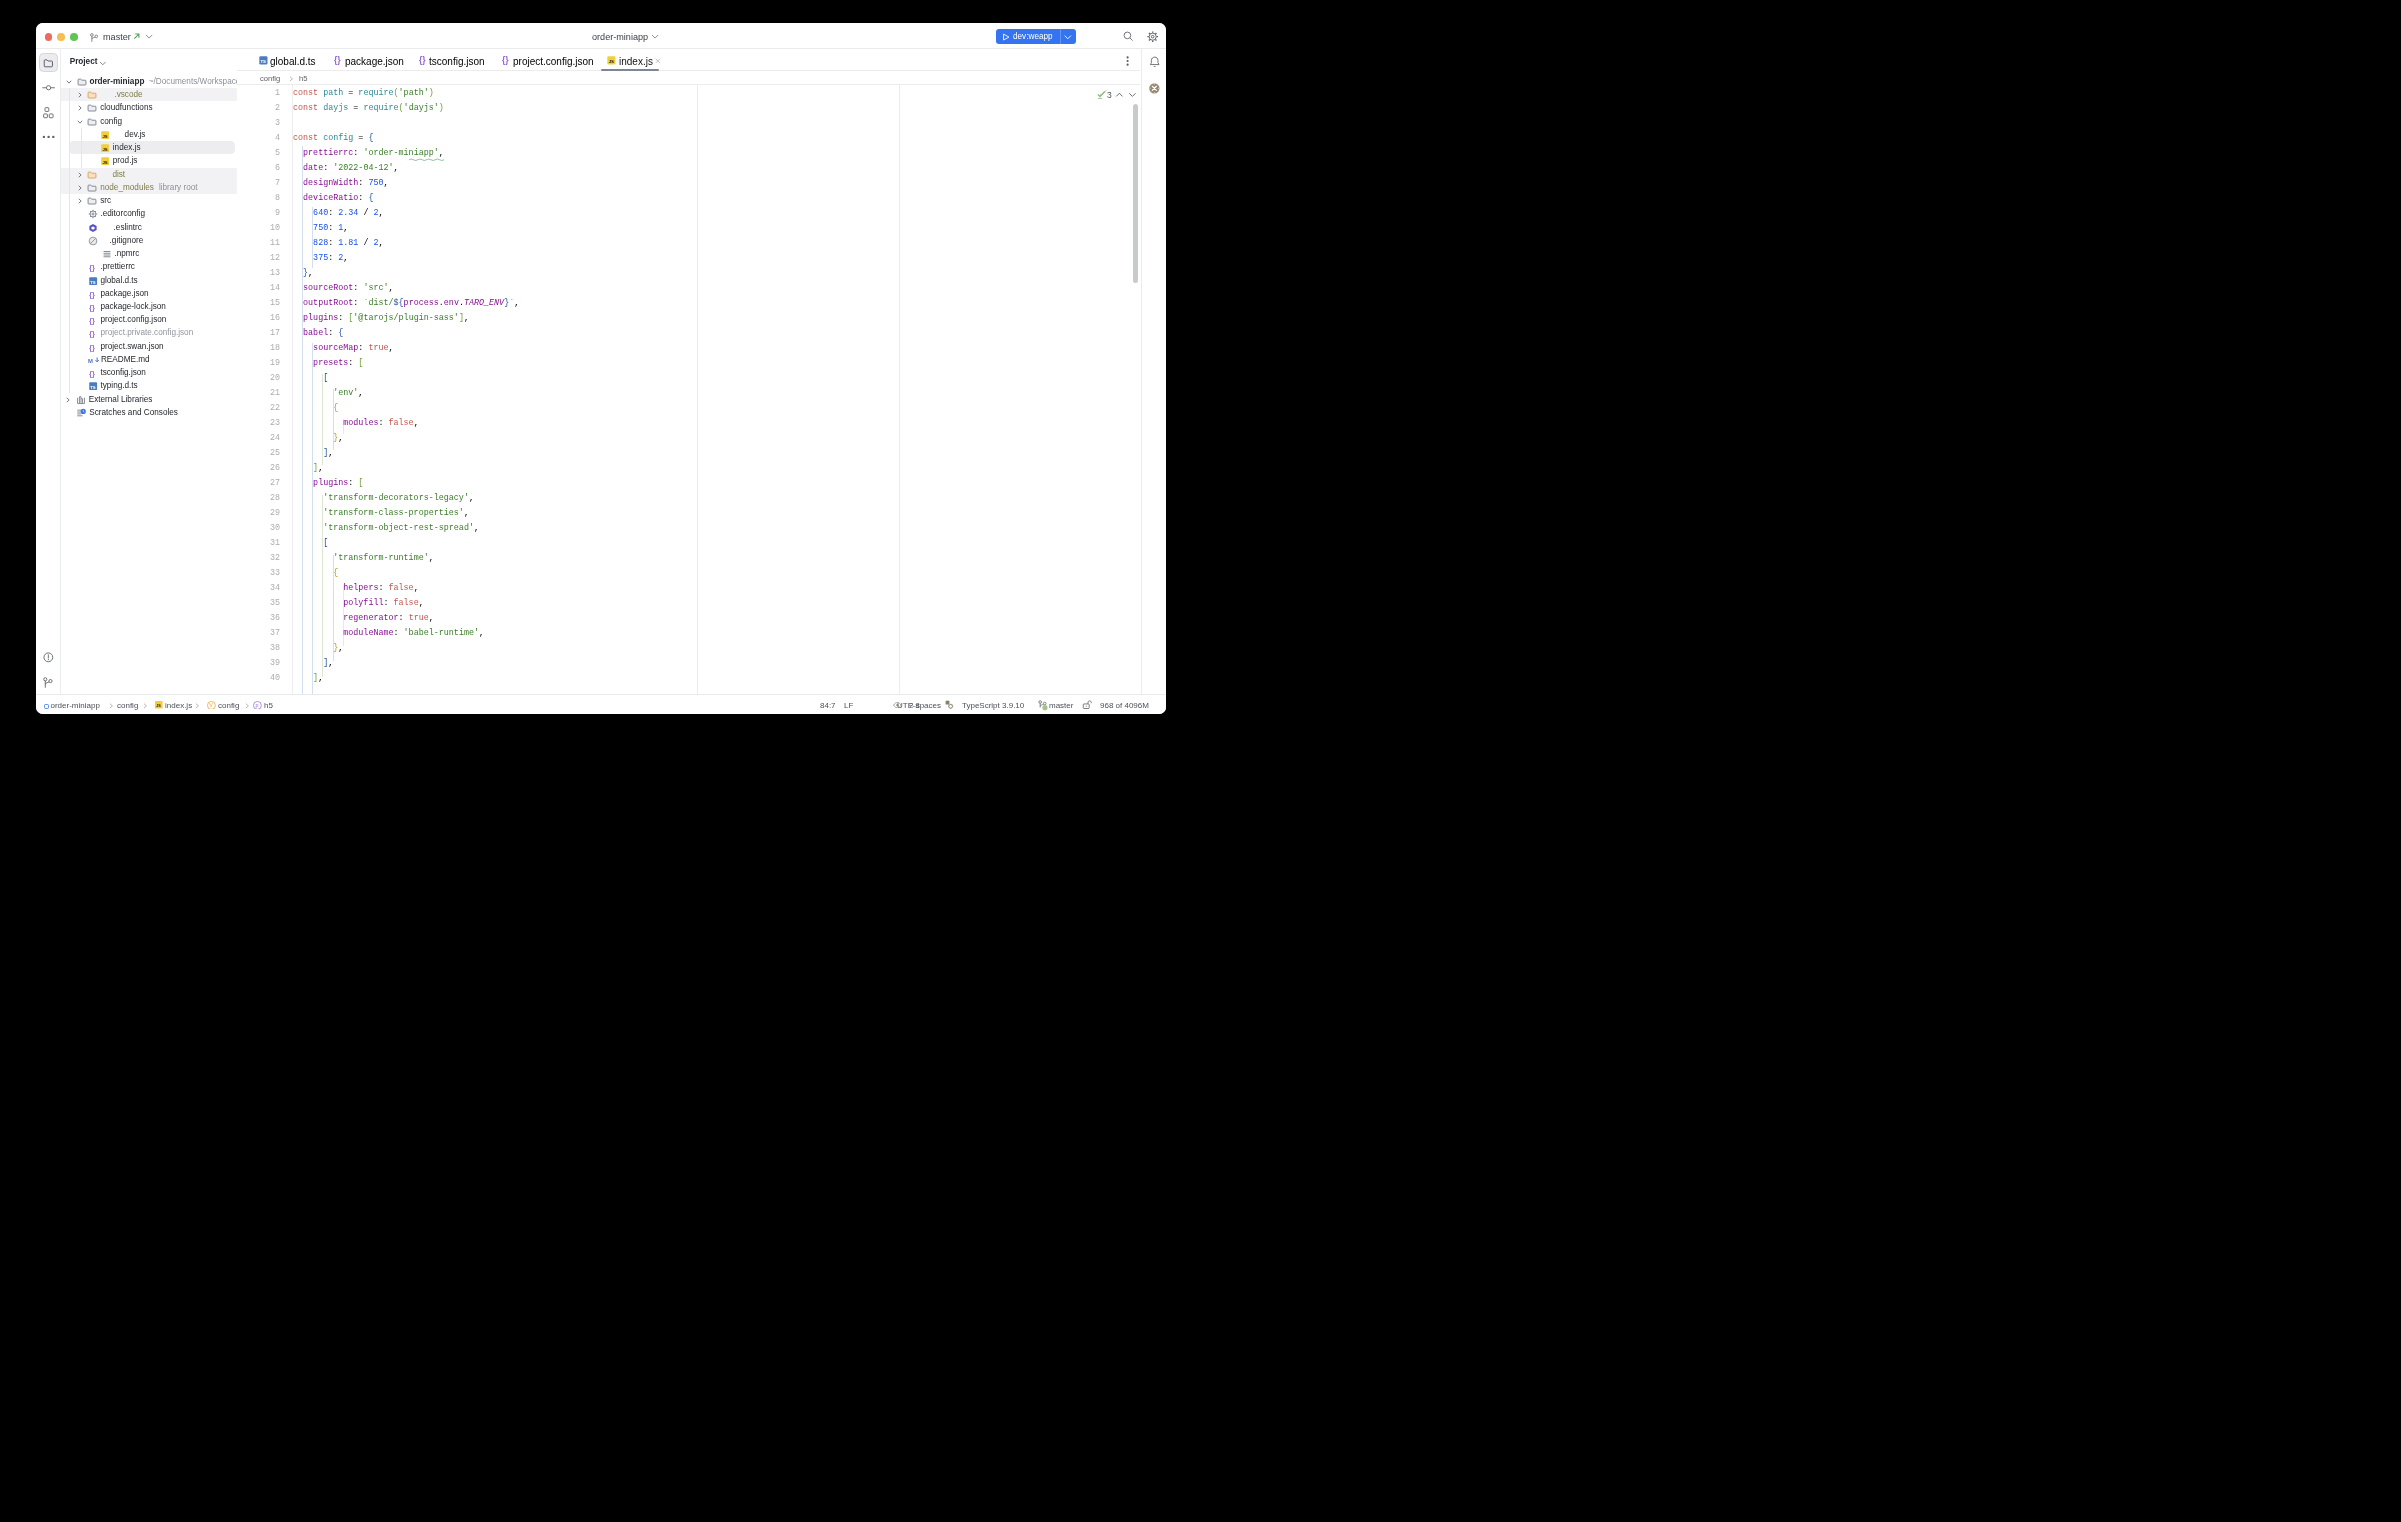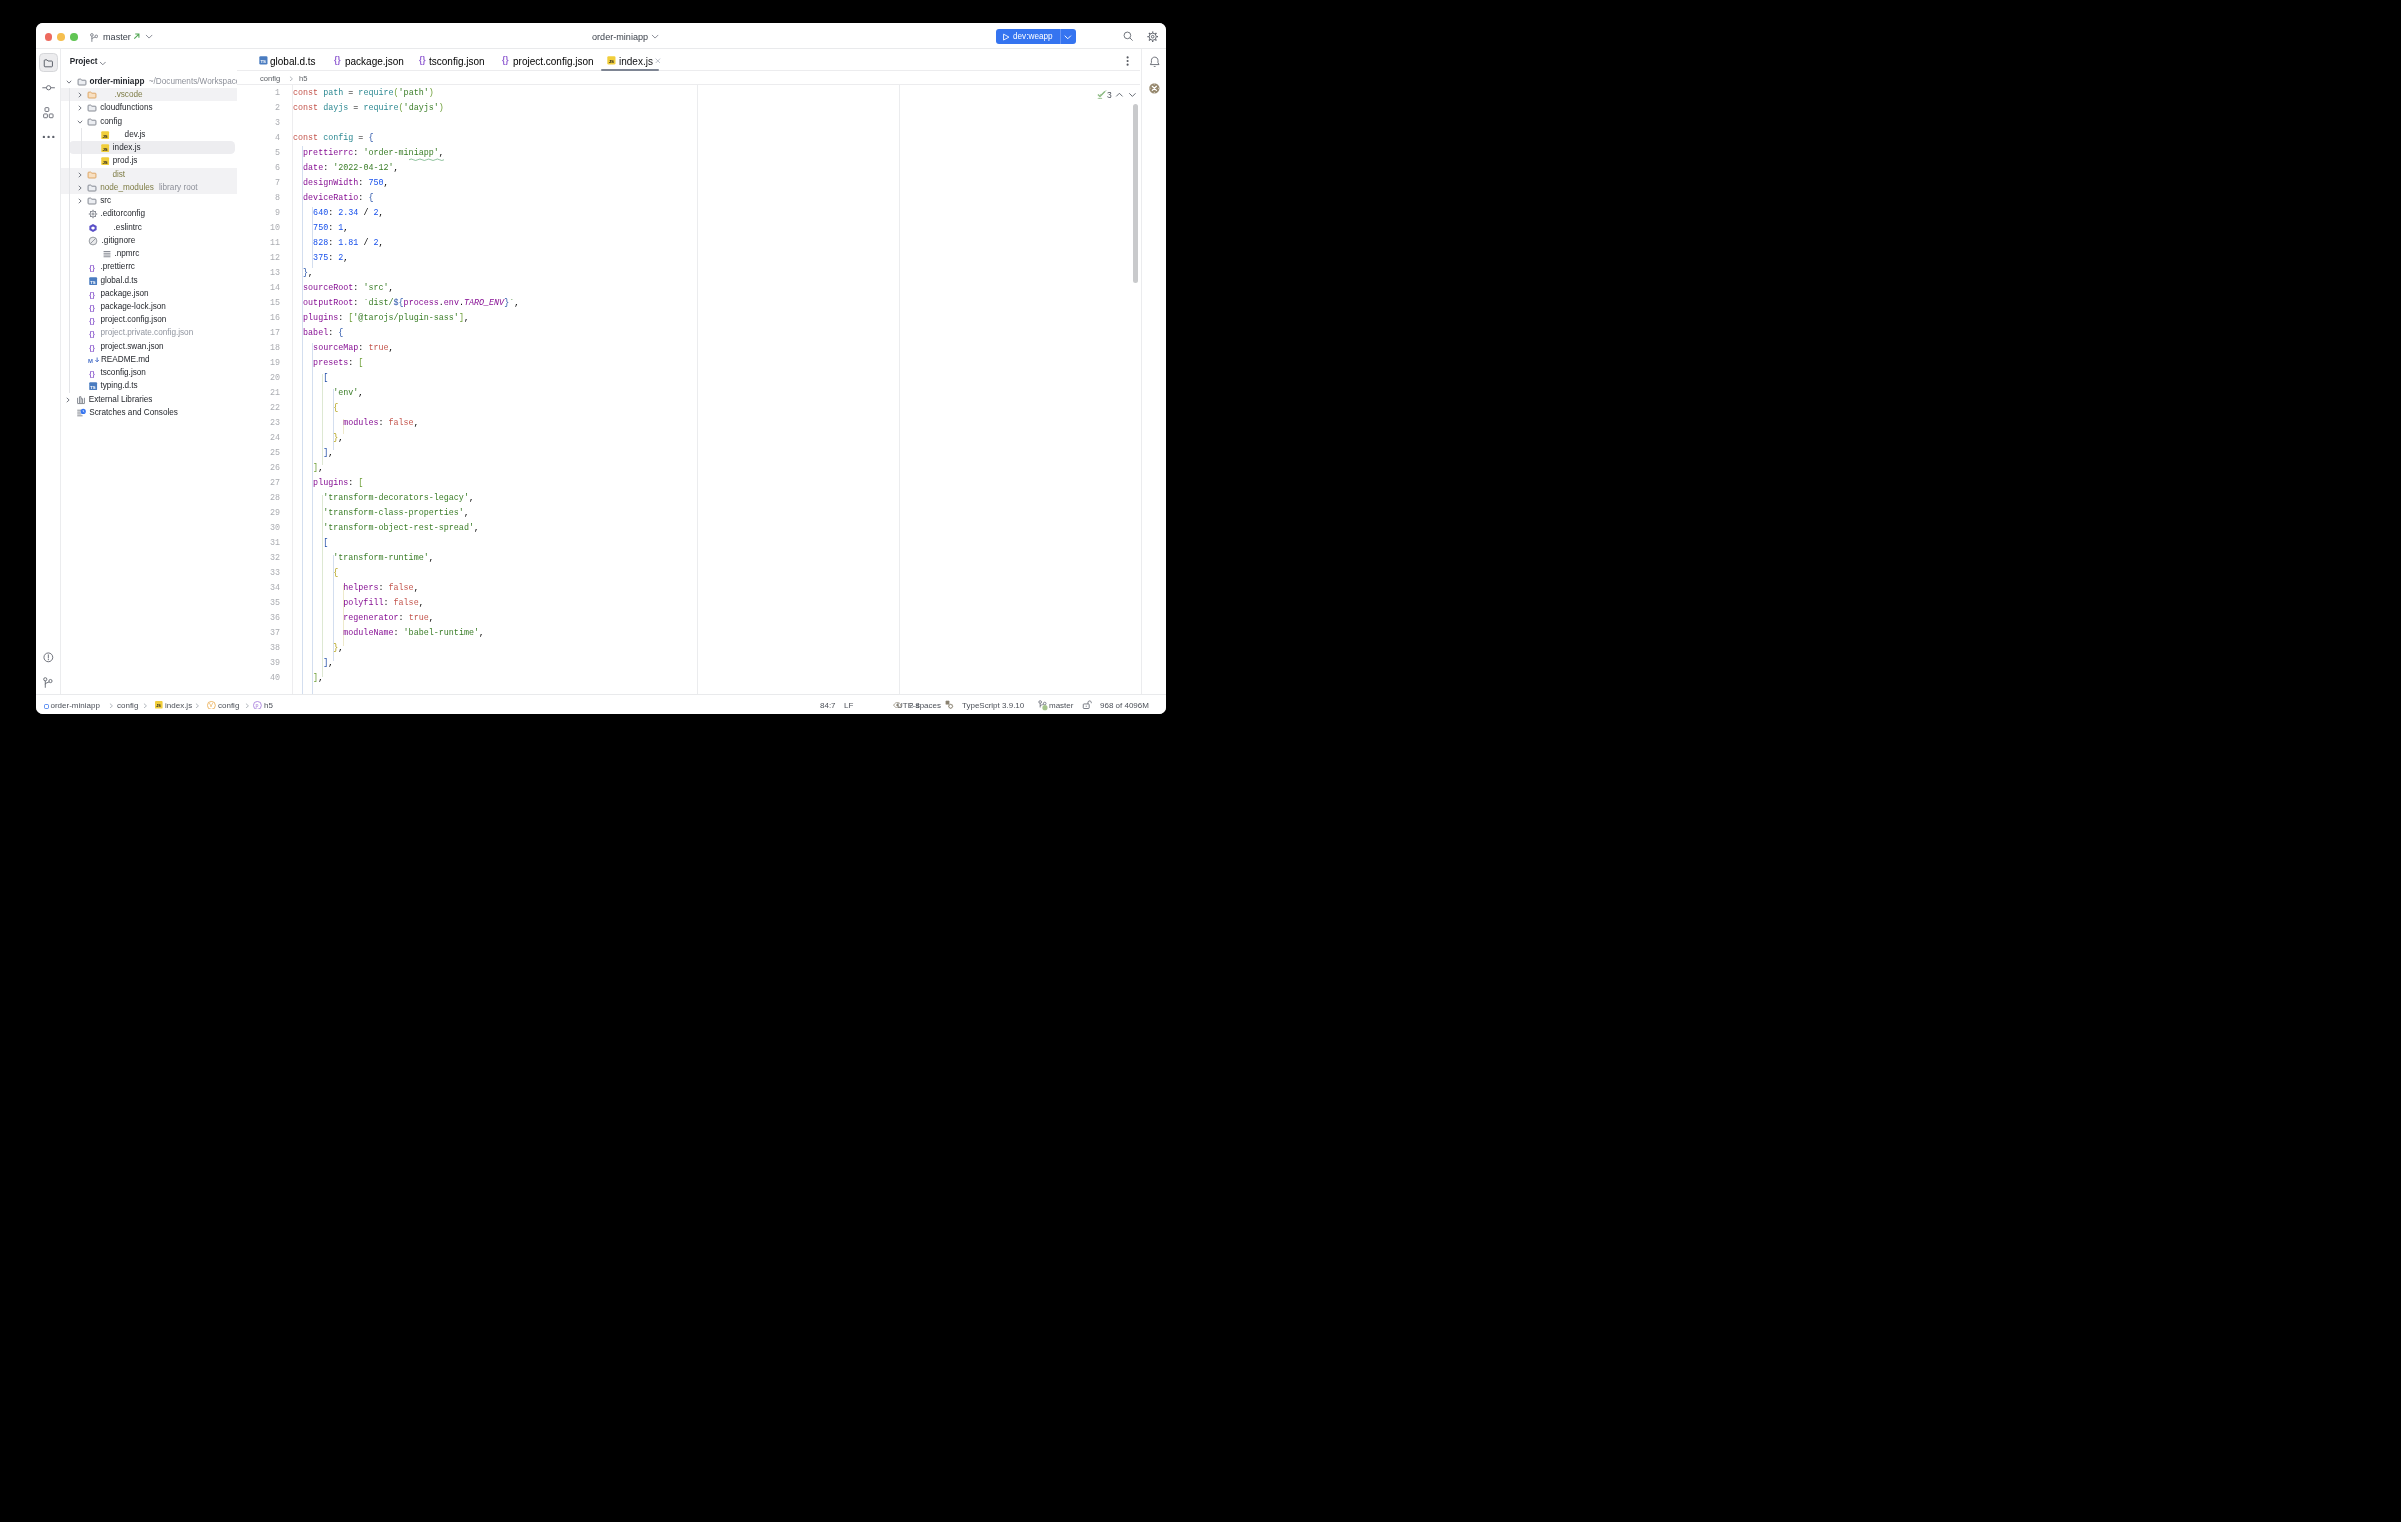--- a/index.html
+++ b/index.html
@@ -277,7 +277,7 @@
           <circle cx="8" cy="8" r="6.2" fill="#e9eaec" stroke="#83878f" stroke-width="1.3"></circle>
           <path d="M3.9 12.1 L12.1 3.9" stroke="#83878f" stroke-width="1.3"></path>
         </svg>
-      <span style="margin-left:4px">.gitignore</span>
+      <span style="margin-left:12px">.gitignore</span>
     </div>
     <div class="row" style="left:41px;top:198px">
       <svg class="ticon" viewBox="0 0 16 16">

